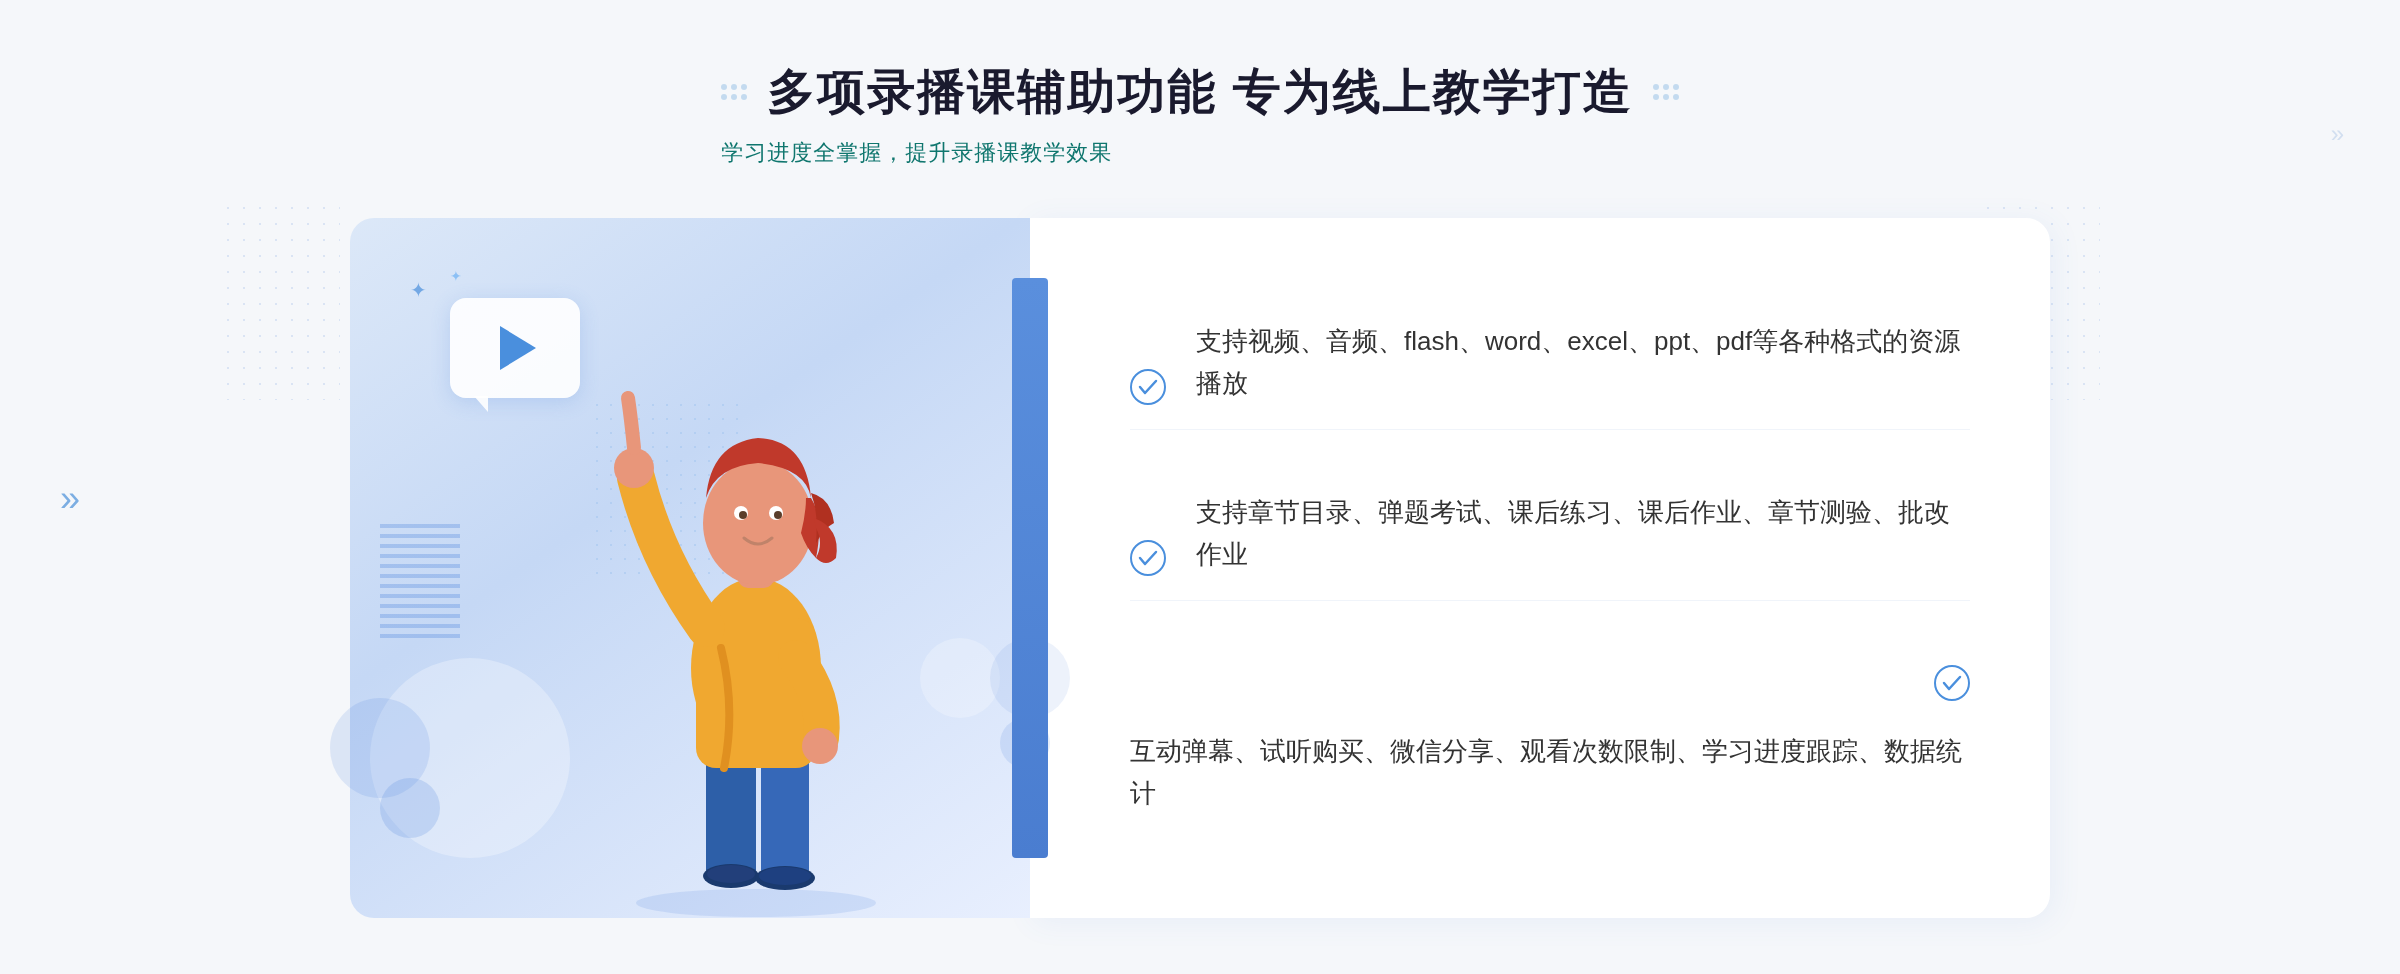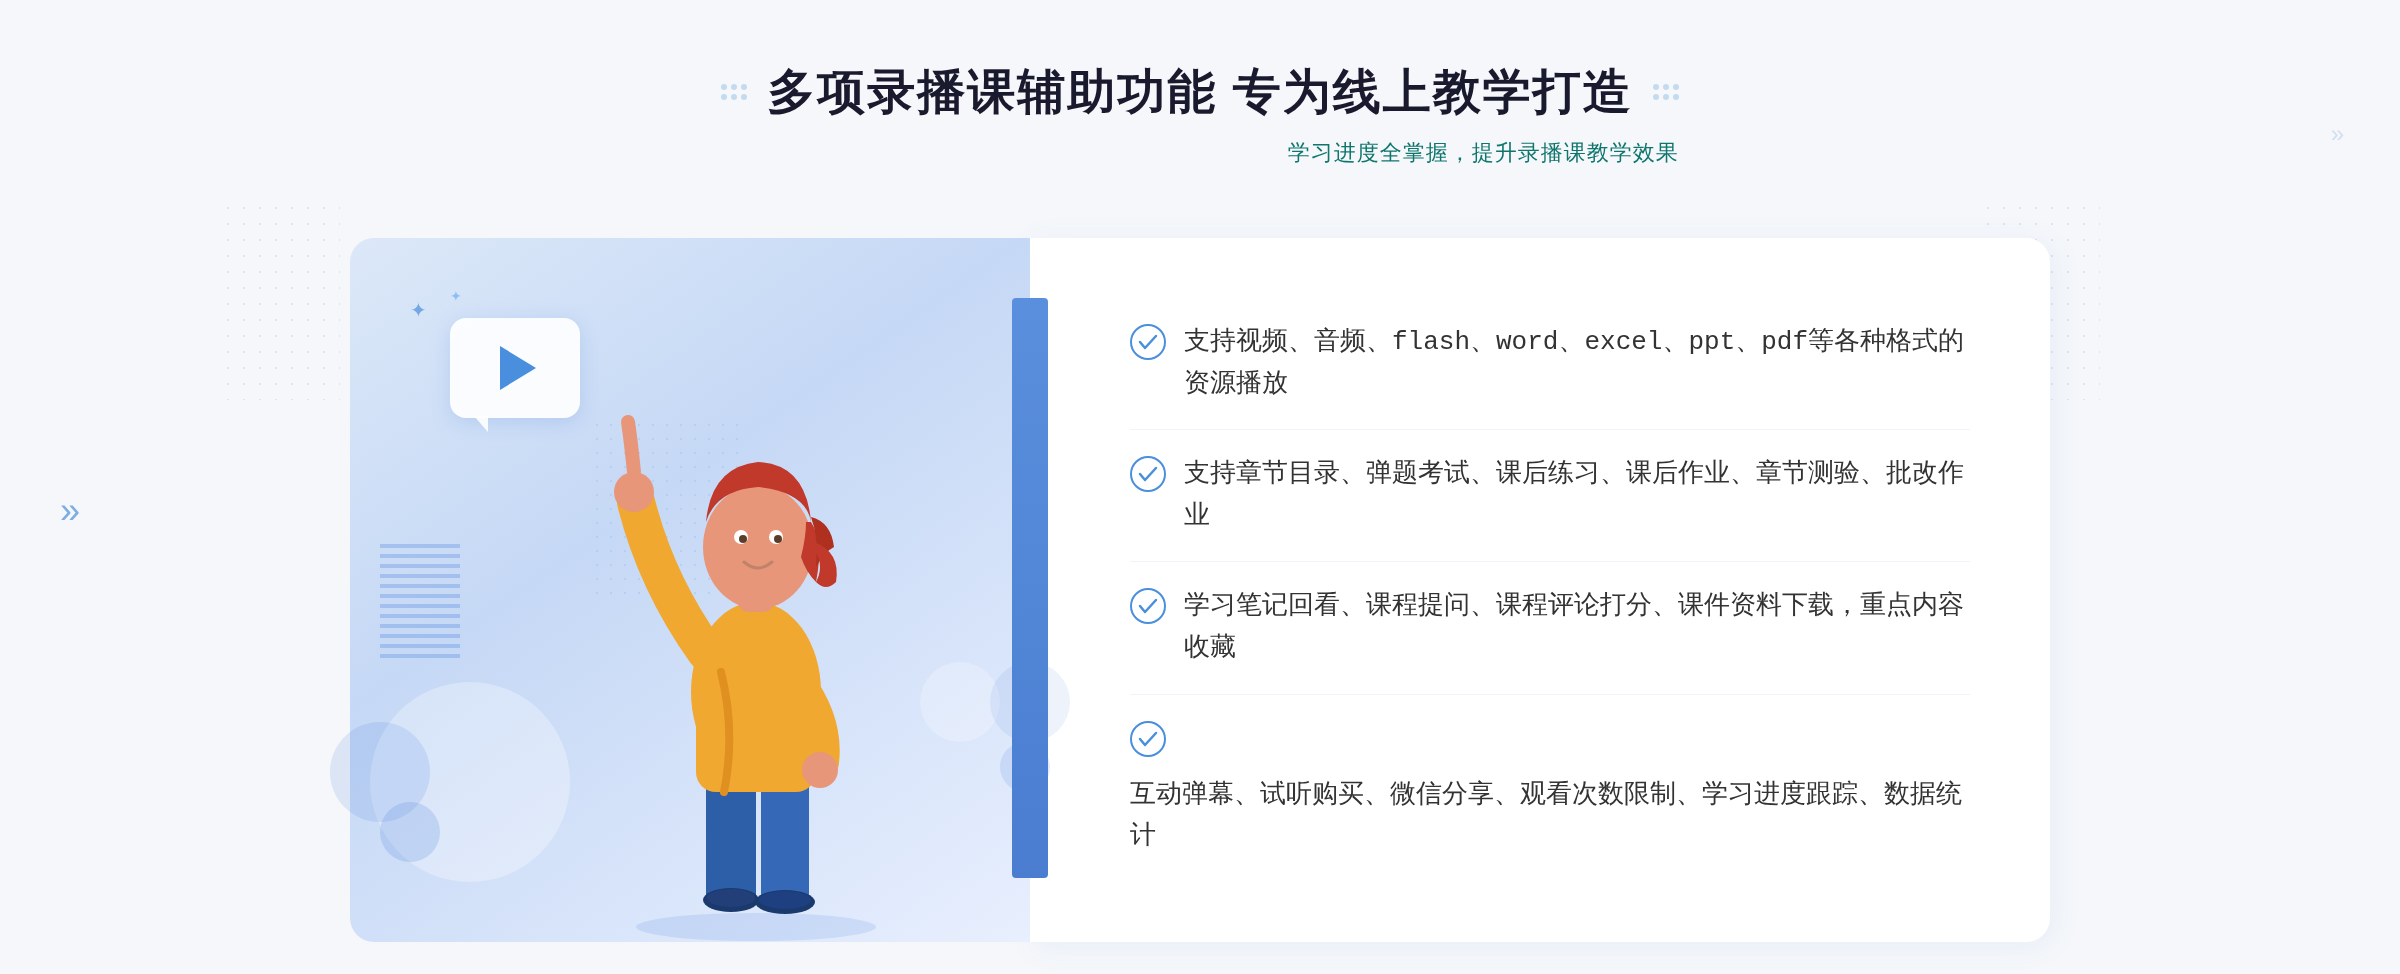--- a/index.html
+++ b/index.html
@@ -67,8 +67,7 @@
 
     
     .page-header {
-      text-align: right;
-      margin-bottom: 20px;
+      text-align: left;
       position: relative;
     }
 

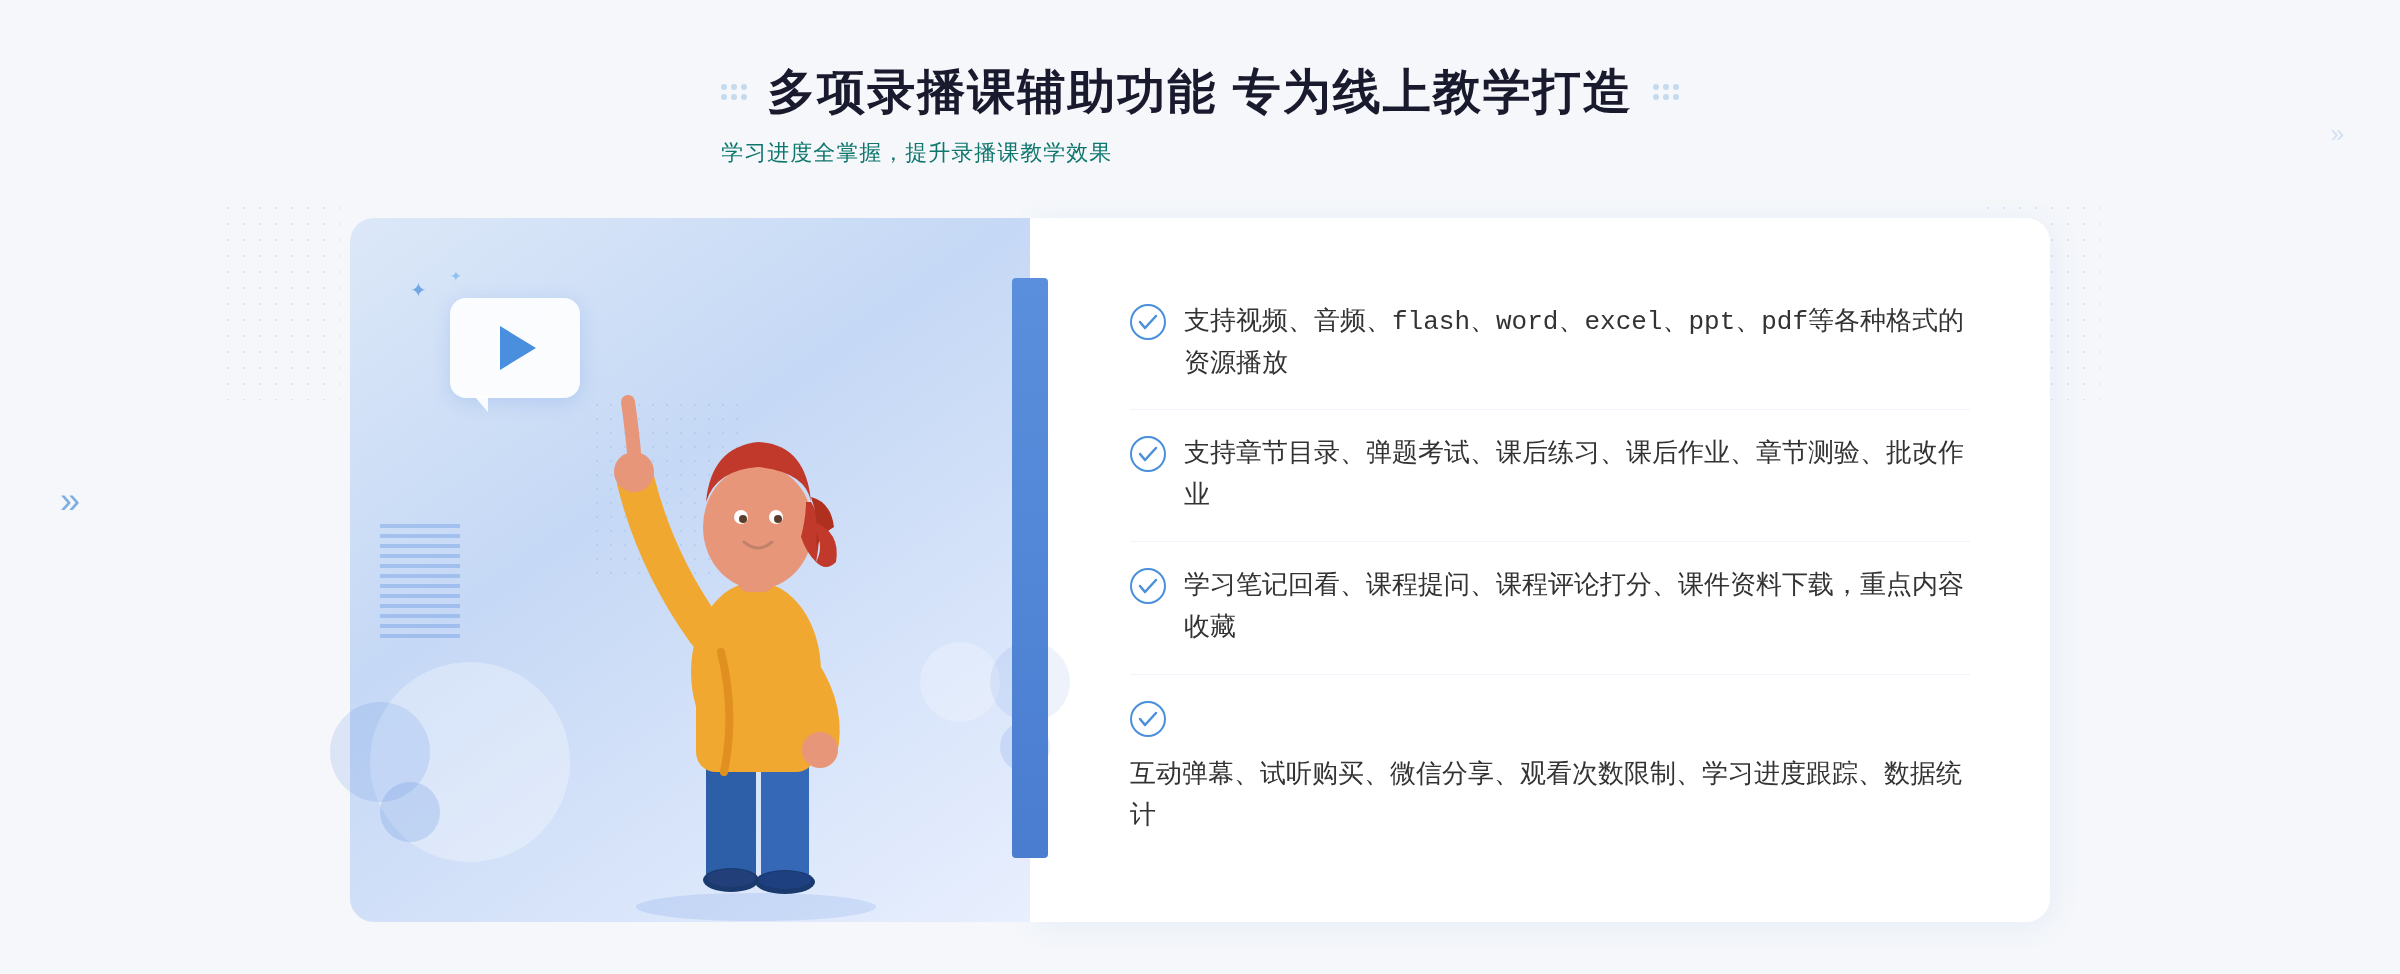--- a/index.html
+++ b/index.html
@@ -256,11 +256,10 @@
 
     .feature-item {
       display: flex;
-      align-items: flex-start;
-      gap: 18px;
+      align-items: flex-end;
+      gap: 30px;
       padding: 24px 0;
       border-bottom: 1px solid #f0f4fa;
-      font-family: Liberation Mono, monospace;
     }
     .feature-item:last-child {
       border-bottom: none;

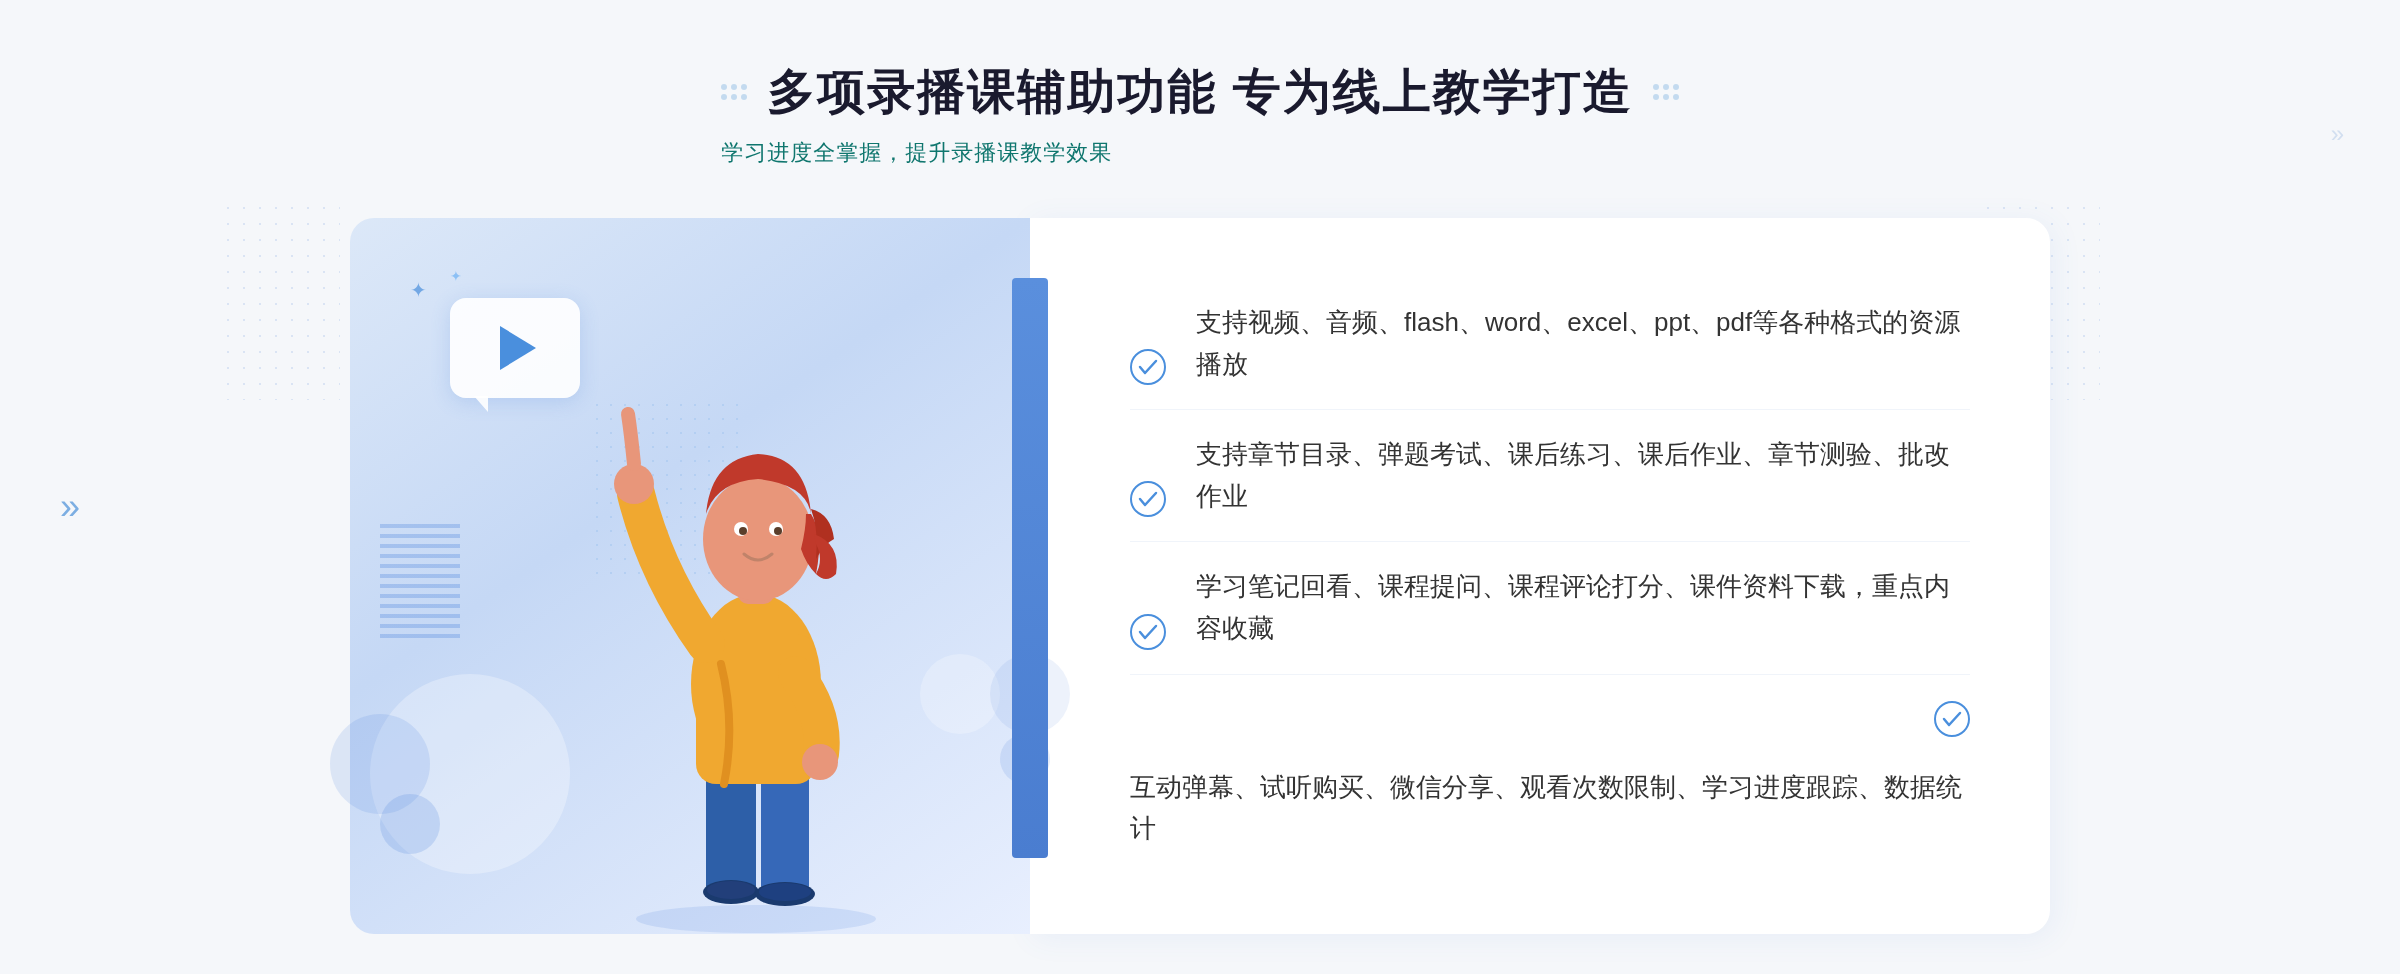--- a/index.html
+++ b/index.html
@@ -450,13 +450,6 @@
         <span class="feature-text">支持章节目录、弹题考试、课后练习、课后作业、章节测验、批改作业</span>
       </div>
 
-      <div class="feature-item">
-        <svg class="check-icon" viewBox="0 0 36 36" xmlns="http://www.w3.org/2000/svg">
-          <circle cx="18" cy="18" r="17" stroke="#4a8fdd" stroke-width="2" fill="none"></circle>
-          <path d="M10 18 L15 24 L26 12" stroke="#4a8fdd" stroke-width="2.5" fill="none" stroke-linecap="round" stroke-linejoin="round"></path>
-        </svg>
-        <span class="feature-text">学习笔记回看、课程提问、课程评论打分、课件资料下载，重点内容收藏</span>
-      </div>
 
       <div class="feature-item">
         <svg class="check-icon" viewBox="0 0 36 36" xmlns="http://www.w3.org/2000/svg">

